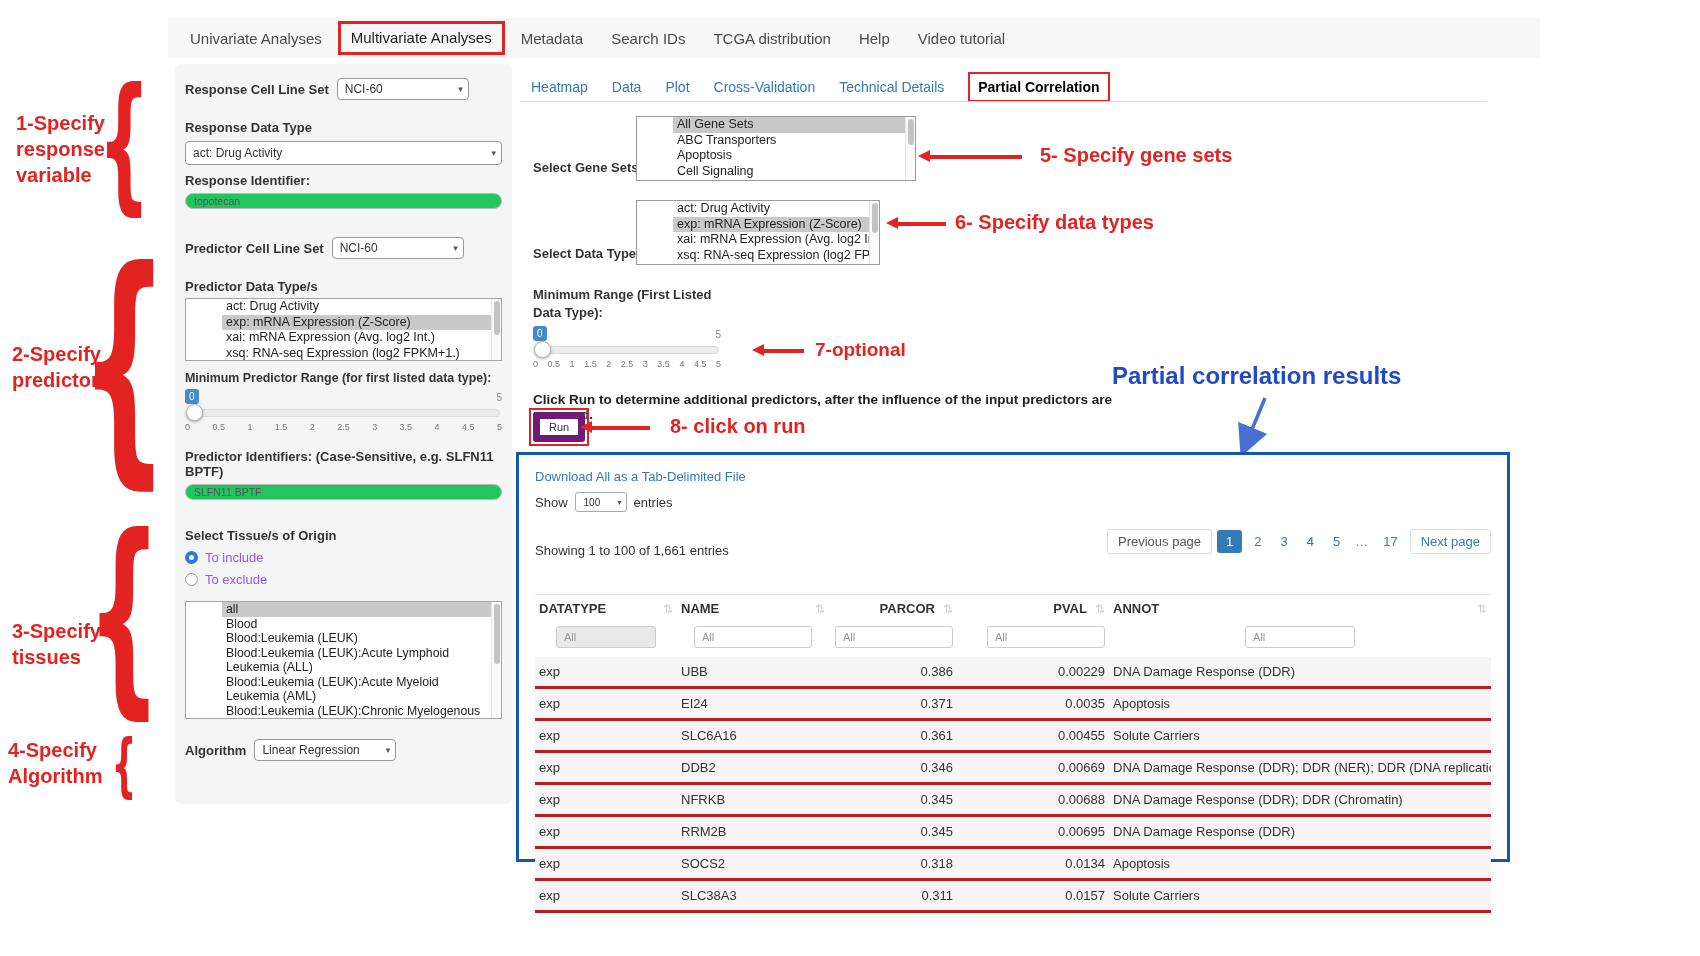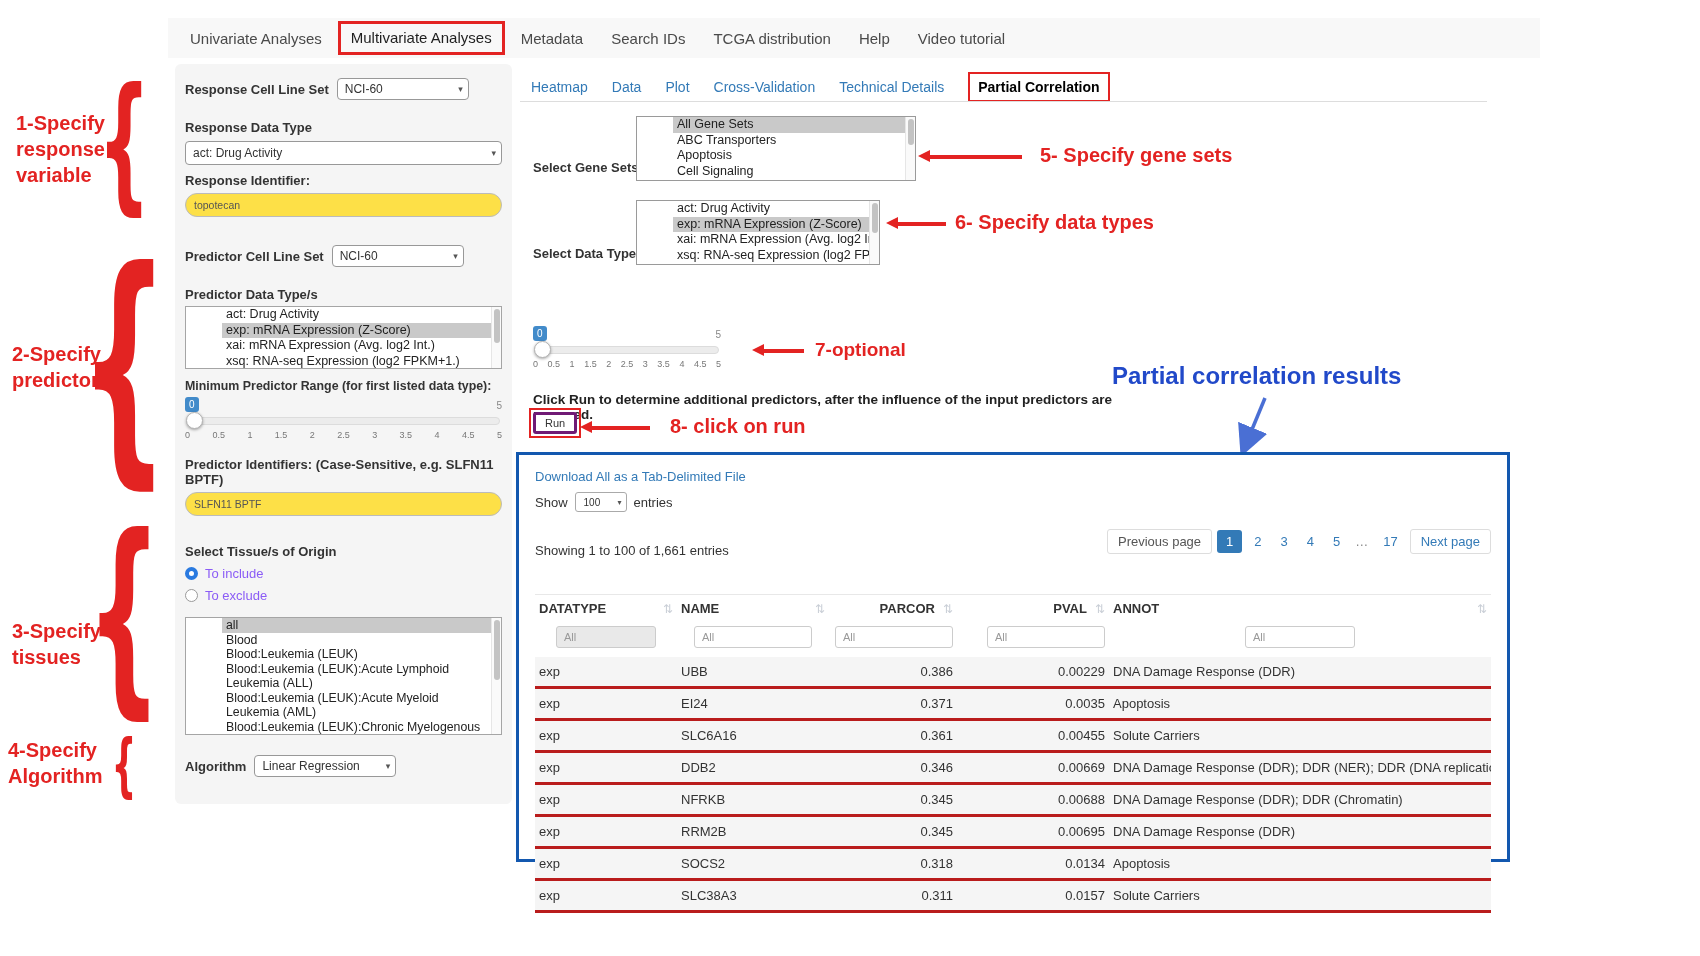--- a/index.html
+++ b/index.html
@@ -30,8 +30,8 @@
          display:flex; align-items:center; padding:0 20px 0 7px; font-size:12px; box-sizing:border-box; }
   .sel .chev { position:absolute; right:5px; top:50%; transform:translateY(-50%); font-size:9px; color:#555; }
   .sel.full { width:100%; height:24px; }
-  .txt-input { width:100%; box-sizing:border-box; height:24px; border:1px solid #bbb; border-radius:12px;
-               padding:0 8px; font-size:10.5px; color:#555; background:#fde047; font-family:inherit; }
+  .txt-input { width:100%; box-sizing:border-box; height:16px; border:1px solid #bbb; border-radius:12px;
+               padding:0 8px; font-size:10.5px; color:#555; background:#22c55e; font-family:inherit; }
   .listbox { position:relative; background:#fff; border:1px solid #a5a5a5; overflow:hidden; box-sizing:border-box; }
   .opt { font-size:12.5px; line-height:15.5px; padding:0 4px; white-space:nowrap; overflow:hidden; color:#222;margin-left:36px; }
   .opt.selected { background:#c9c9c9; }

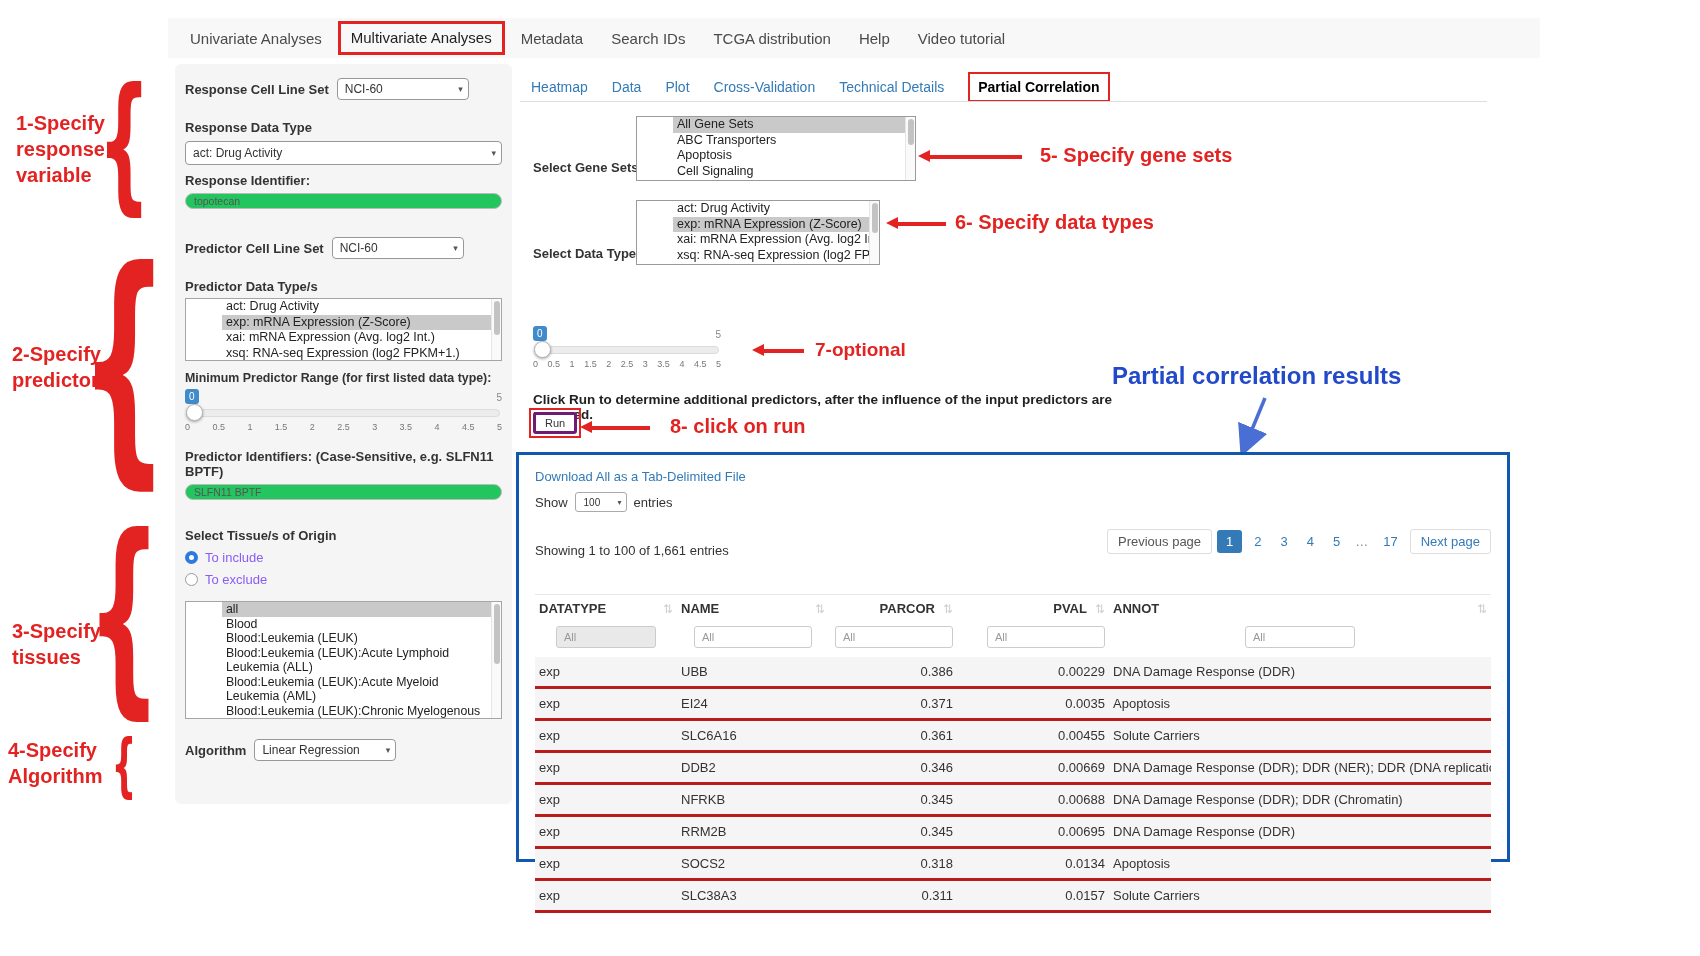--- a/index.html
+++ b/index.html
@@ -261,6 +261,7 @@
   <div class="red-arrow" style="left:898px;top:222px;width:48px;"></div>
   <div class="ann" style="left:955px;top:209px;">6- Specify data types</div>
 
+  <div class="mainlbl" style="left:533px;top:286px;width:190px;line-height:18px;">Minimum Range (First Listed Data Type):</div>
   <div class="slider" style="position:absolute;left:533px;top:326px;width:188px;height:48px;">
     <span class="sval">0</span>
     <span class="smax">5</span>

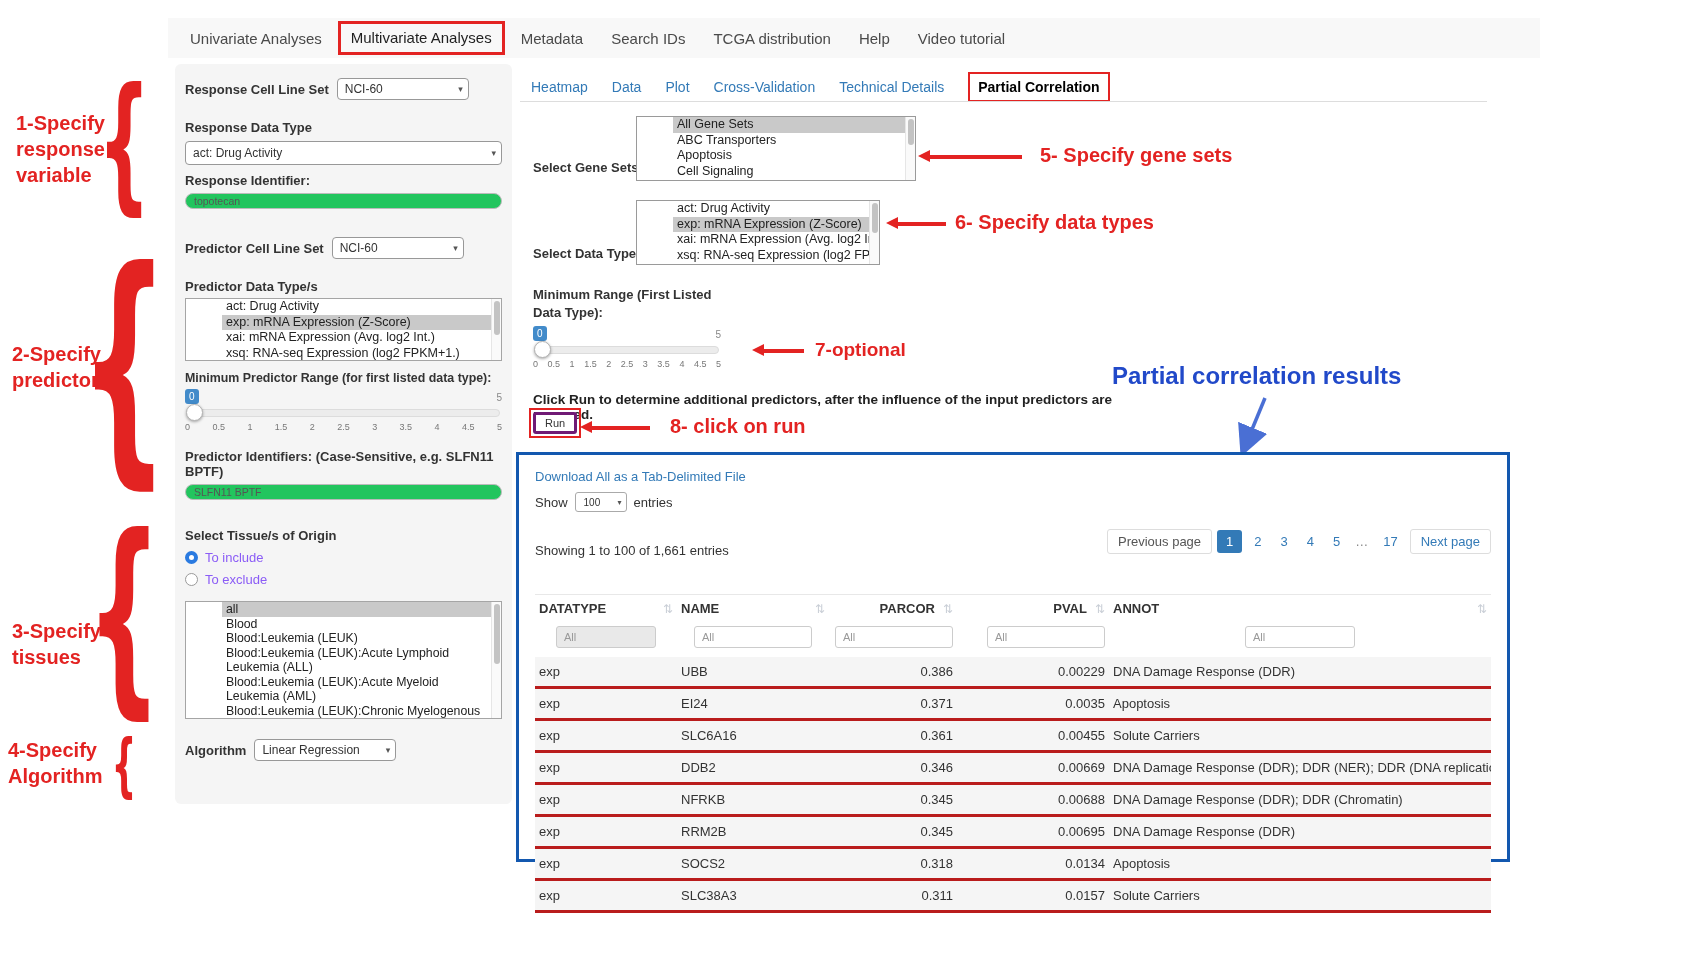--- a/index.html
+++ b/index.html
@@ -66,7 +66,7 @@
   .link { color:#337ab7; text-decoration:none; cursor:pointer; }
   .instruction { position:absolute; left:533px; top:392px; width:640px; font-weight:bold; font-size:13.5px; color:#222; }
   .run-frame { position:absolute; left:529px; top:408px; border:2px solid #e32322; padding:2px; }
-  .run-btn { font-size:11px; padding:2px 9px; border:3px solid #701a75; border-radius:3px; background:#fff;
+  .run-btn { font-size:11px; padding:2px 9px; border:7px solid #701a75; border-radius:3px; background:#fff;
              color:#333; font-family:inherit; cursor:pointer; }
   .blue-title { position:absolute; left:1112px; top:362px; font-size:24px; font-weight:bold; color:#2149c9; }
 

